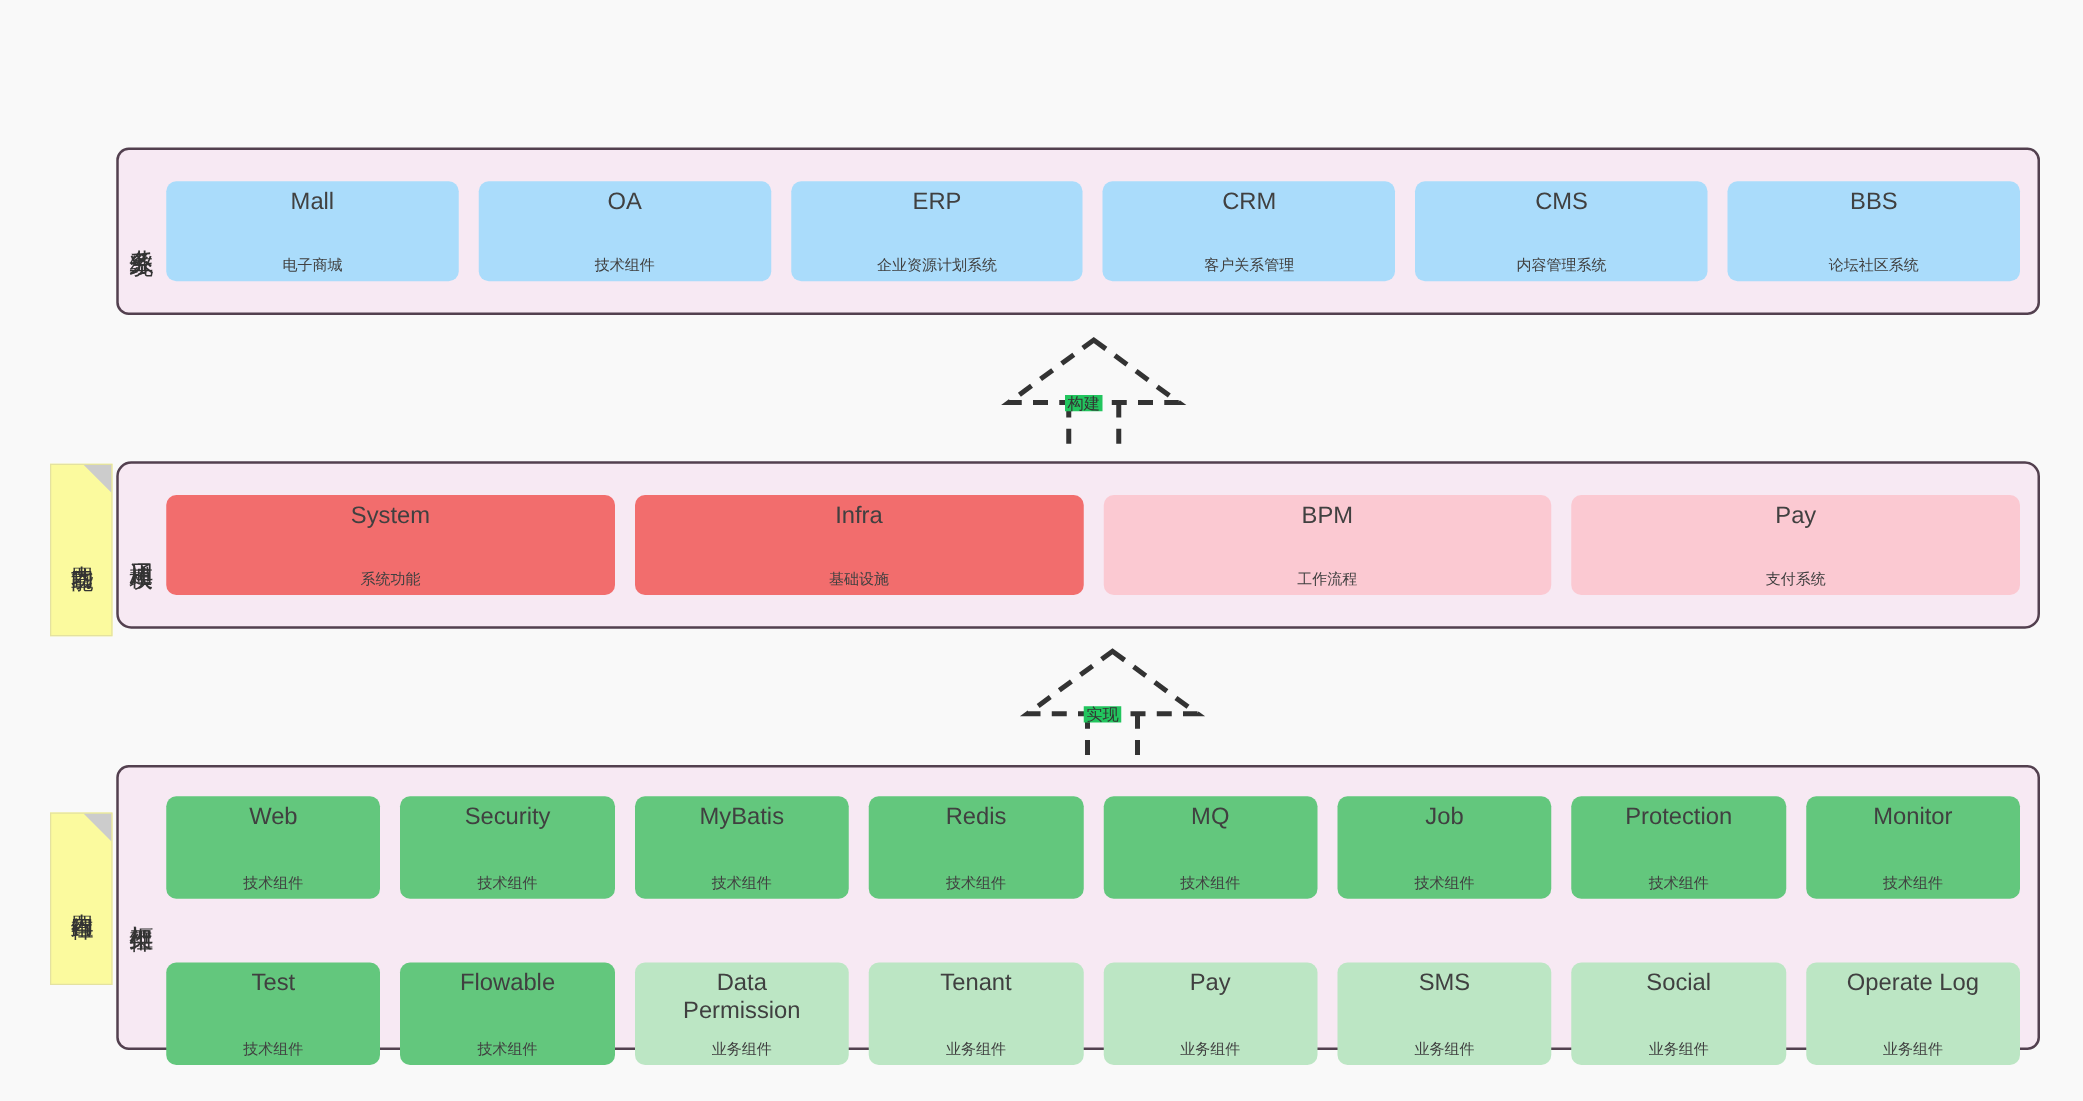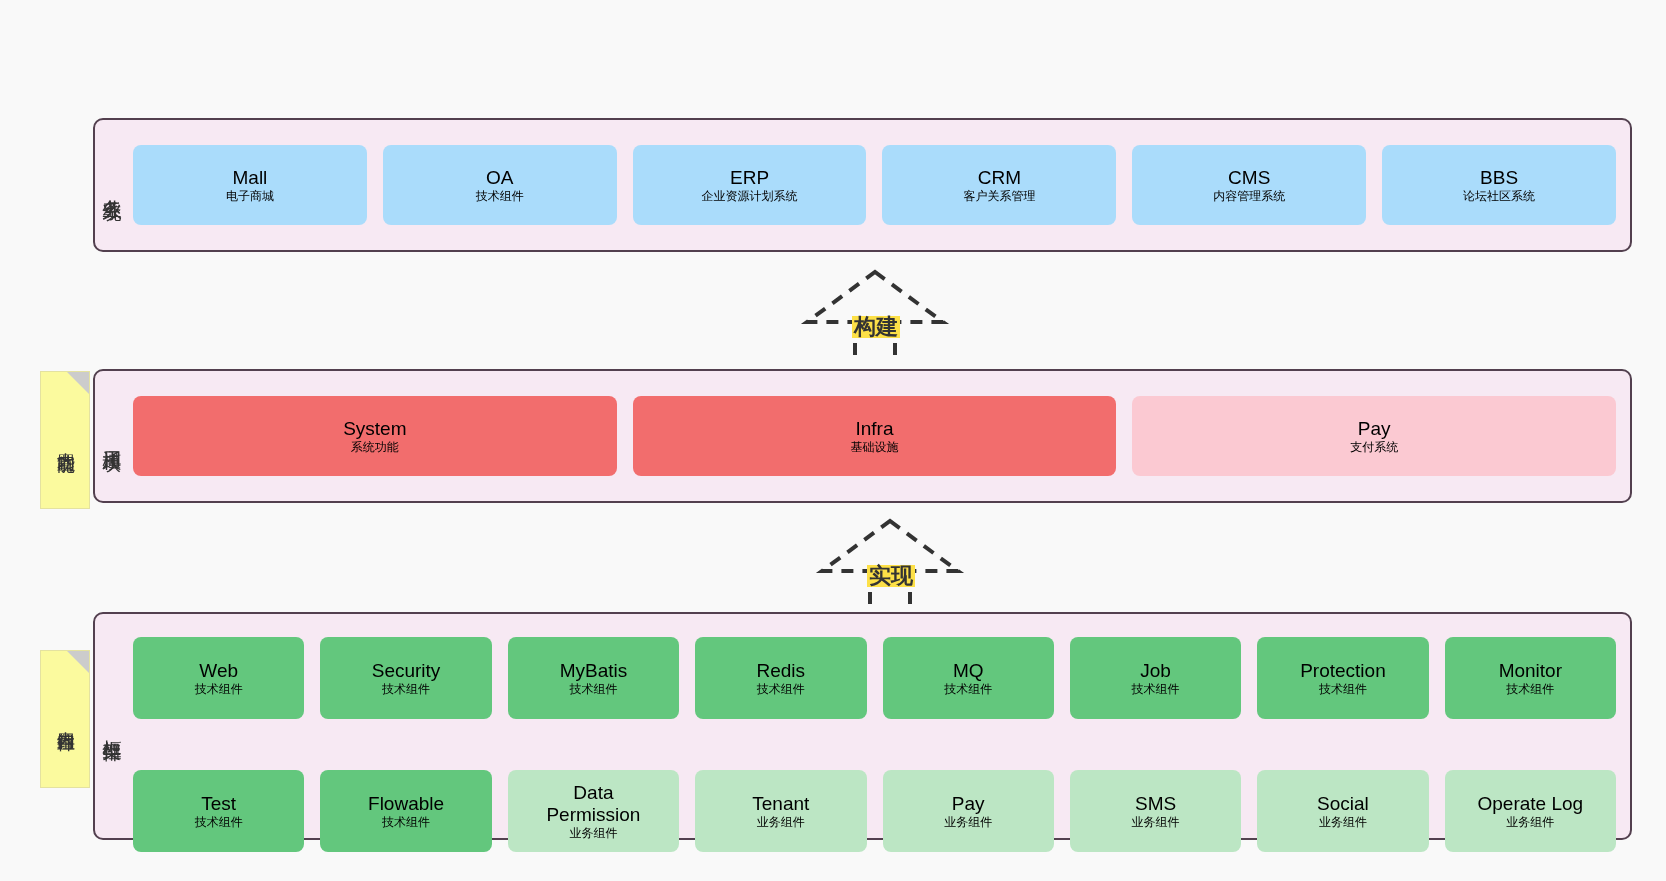--- a/index.html
+++ b/index.html
@@ -71,12 +71,12 @@
     display: flex;
     flex-direction: column;
     align-items: center;
-    justify-content: center;
+    justify-content: space-between;
     text-align: center;
     line-height: 1.18;
     padding: 6px 4px;
     box-sizing: border-box;
-    color: #000000;
+    color: #404040;
   }
   .node .t1 { font-size: 19px; }
   .node .t2 { font-size: 12px; }

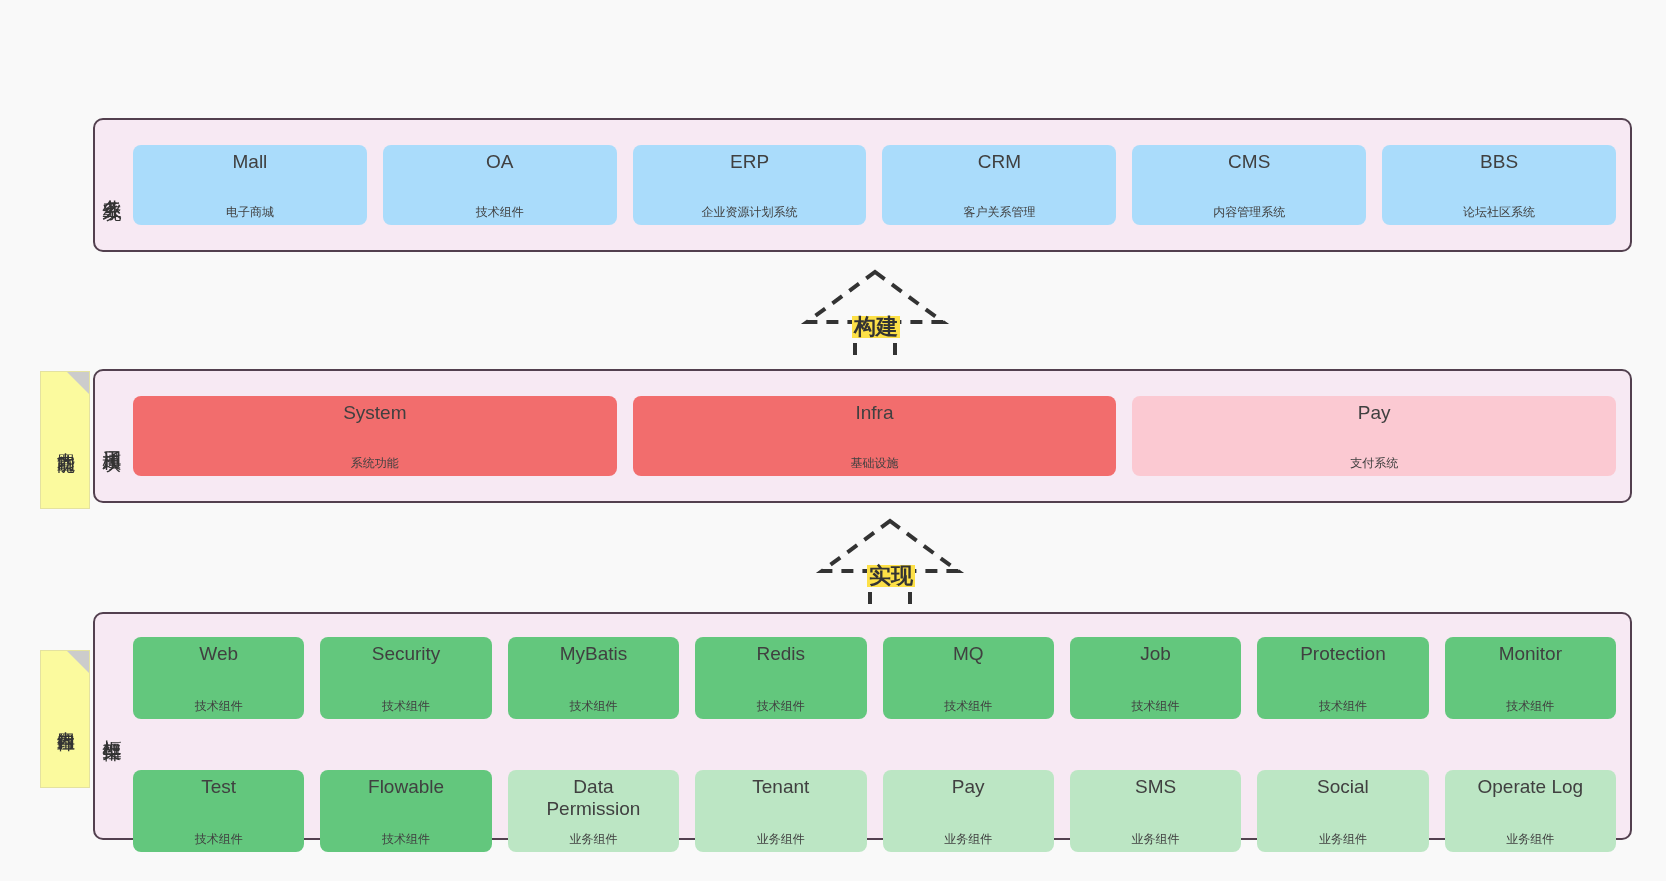--- a/index.html
+++ b/index.html
@@ -126,13 +126,12 @@
   .connector svg { display: block; overflow: visible; }
   .connector .conn-label {
     position: absolute;
-    font-size: 22px;
+    font-size: 13px;
     color: #333333;
-    background: #fde047;
+    background: #22c55e;
     padding: 0 2px;
     white-space: nowrap;
     line-height: 1;
-    font-weight: bold;
   }
 </style>
 </head>

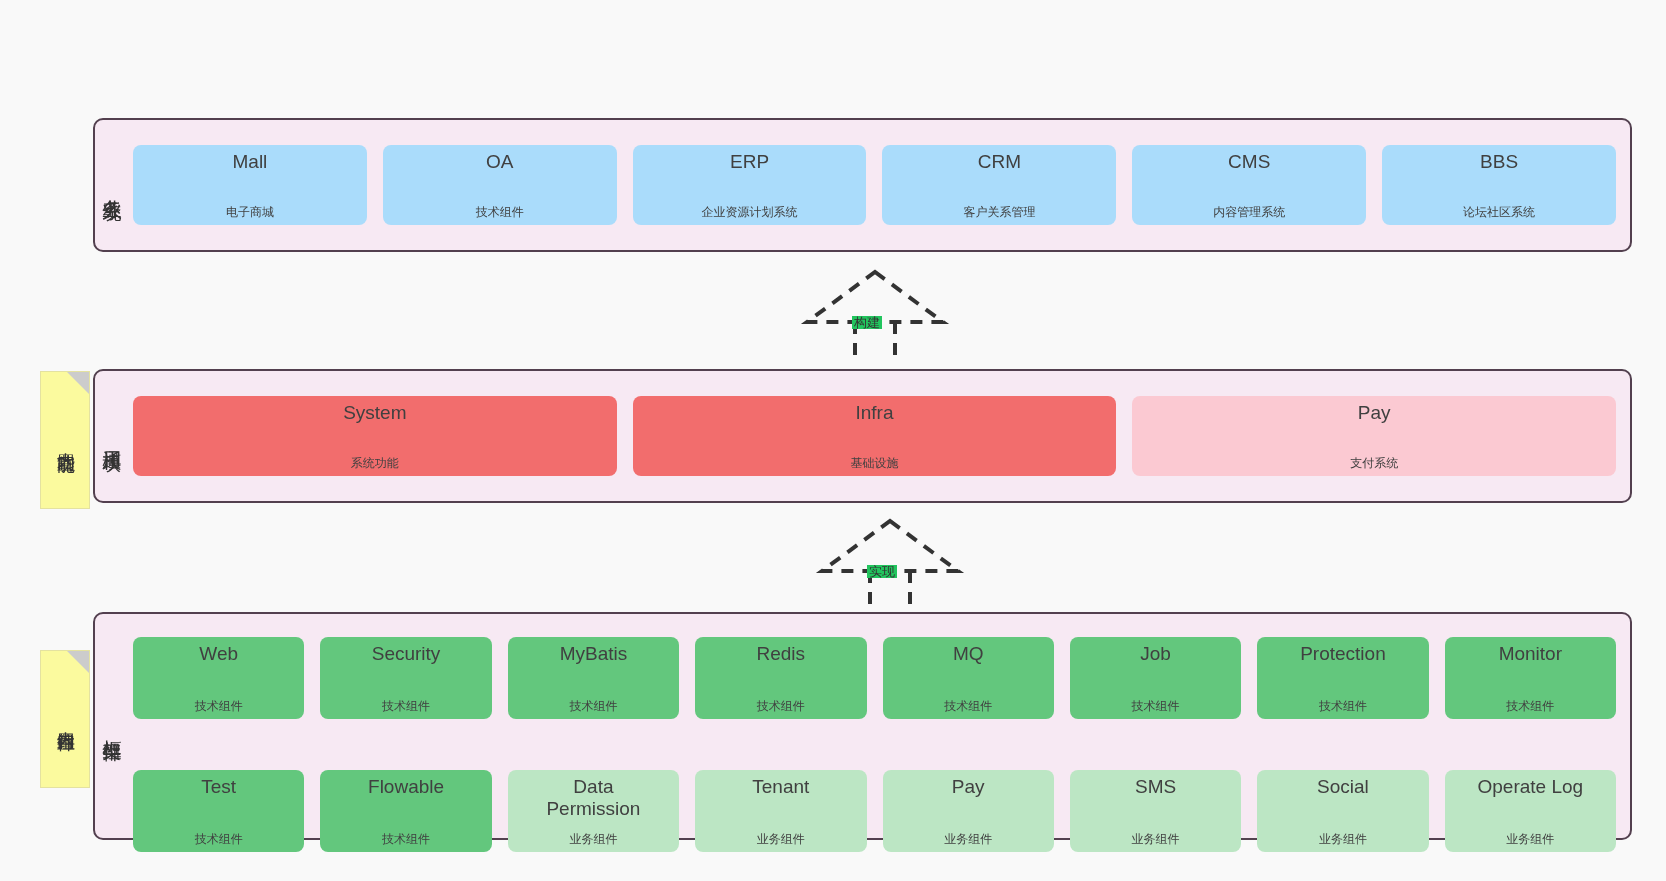--- a/index.html
+++ b/index.html
@@ -186,7 +186,7 @@
     <span class="sticky-text">内置功能</span>
   </div>
 
-  <div class="layer" id="layer-module" style="left:93px; top:369px; width:1539px; height:134px;">
+  <div class="layer" id="layer-module" style="left:93px; top:369px; width:1539px; height:134px;border-radius:12px;">
     <div class="layer-label">通用模块</div>
     <div class="layer-body">
       <div class="row">

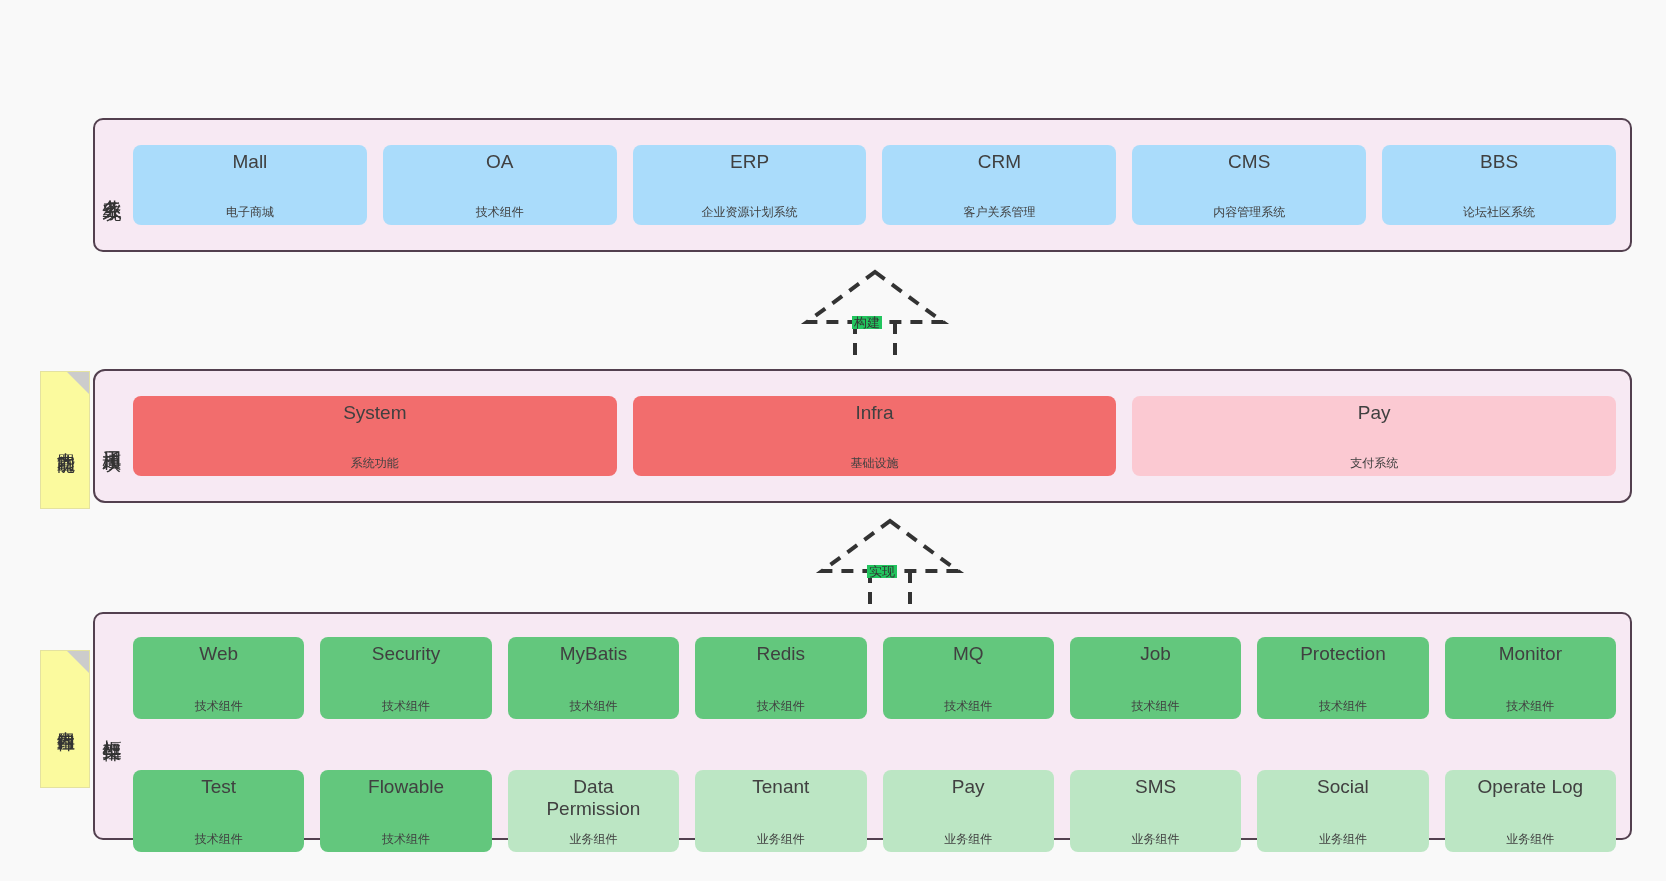--- a/index.html
+++ b/index.html
@@ -199,6 +199,10 @@
           <span class="t2">基础设施</span>
         </div>
         <div class="node c-pink h-mod">
+          <span class="t1">BPM</span>
+          <span class="t2">工作流程</span>
+        </div>
+        <div class="node c-pink h-mod">
           <span class="t1">Pay</span>
           <span class="t2">支付系统</span>
         </div>

